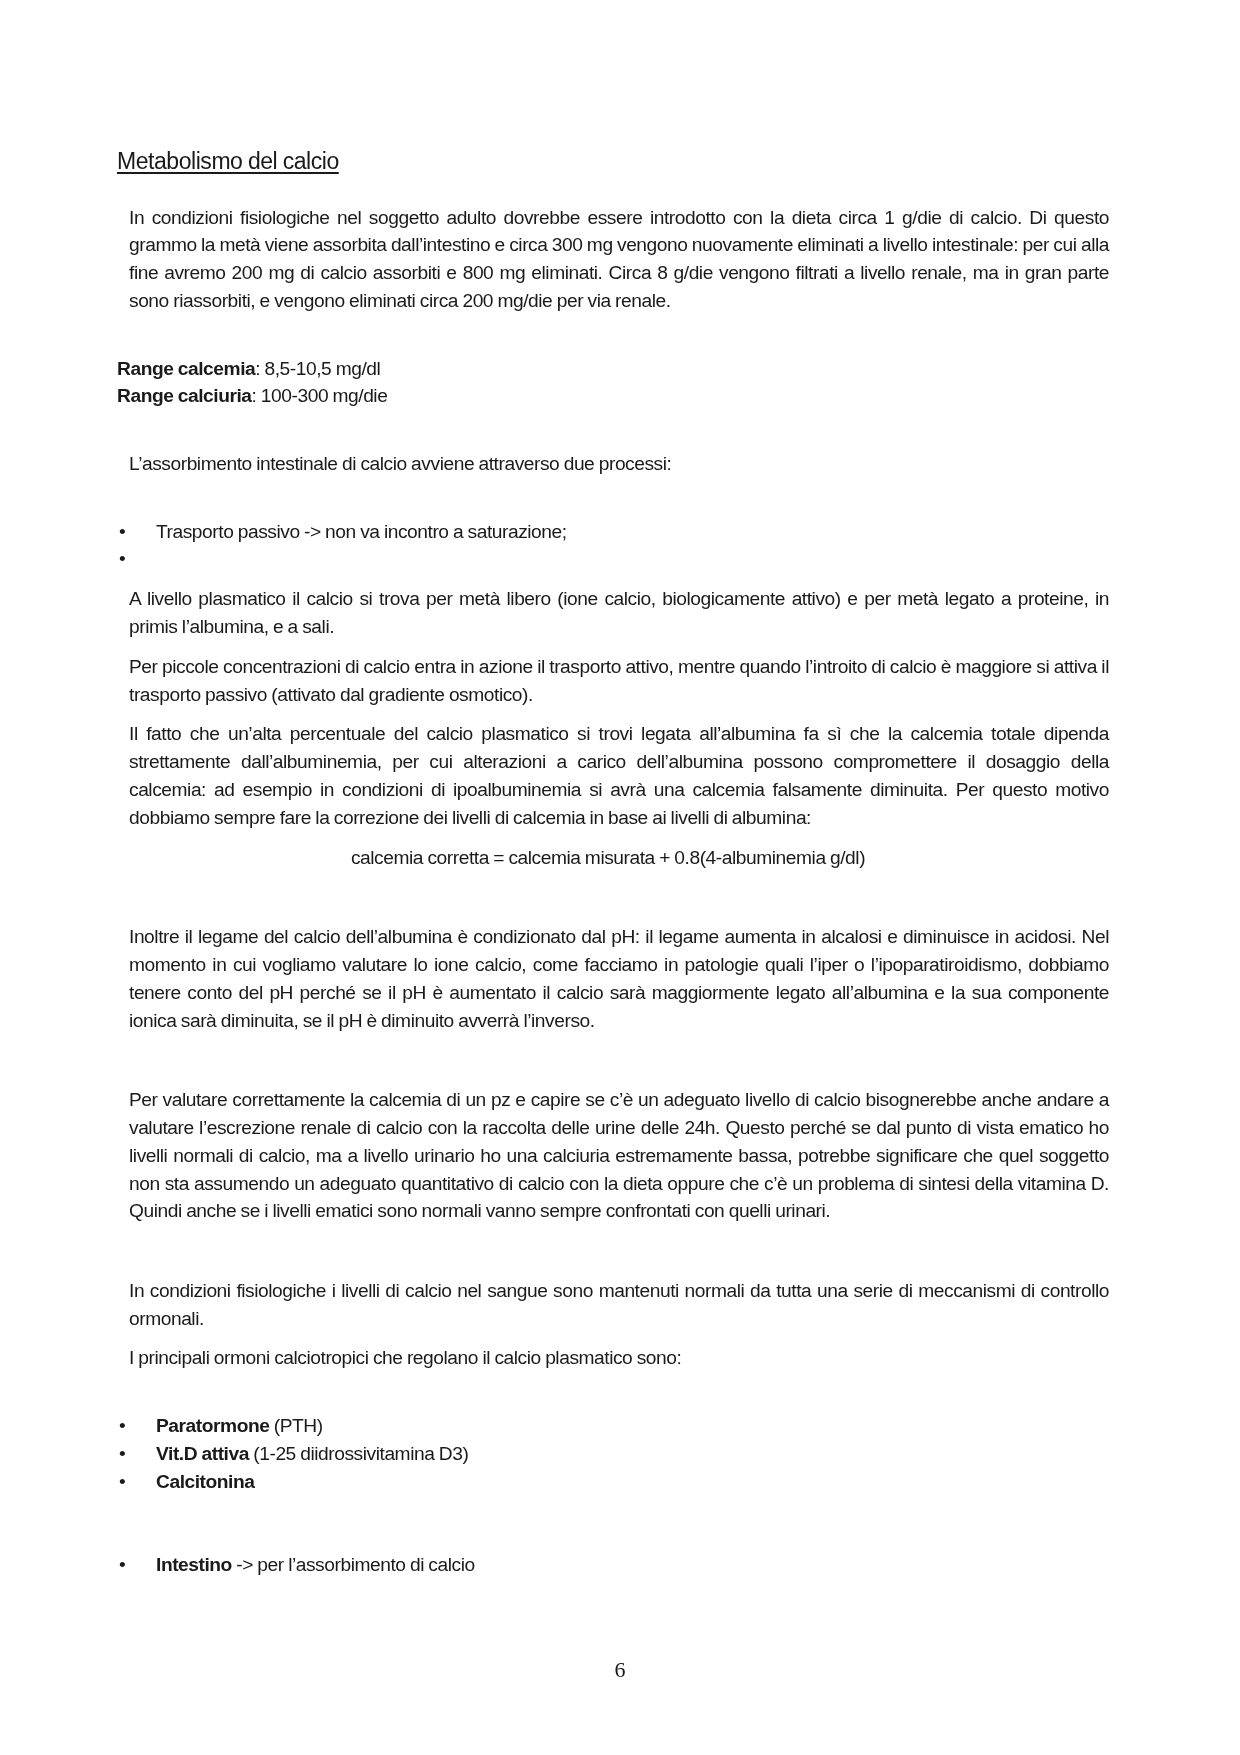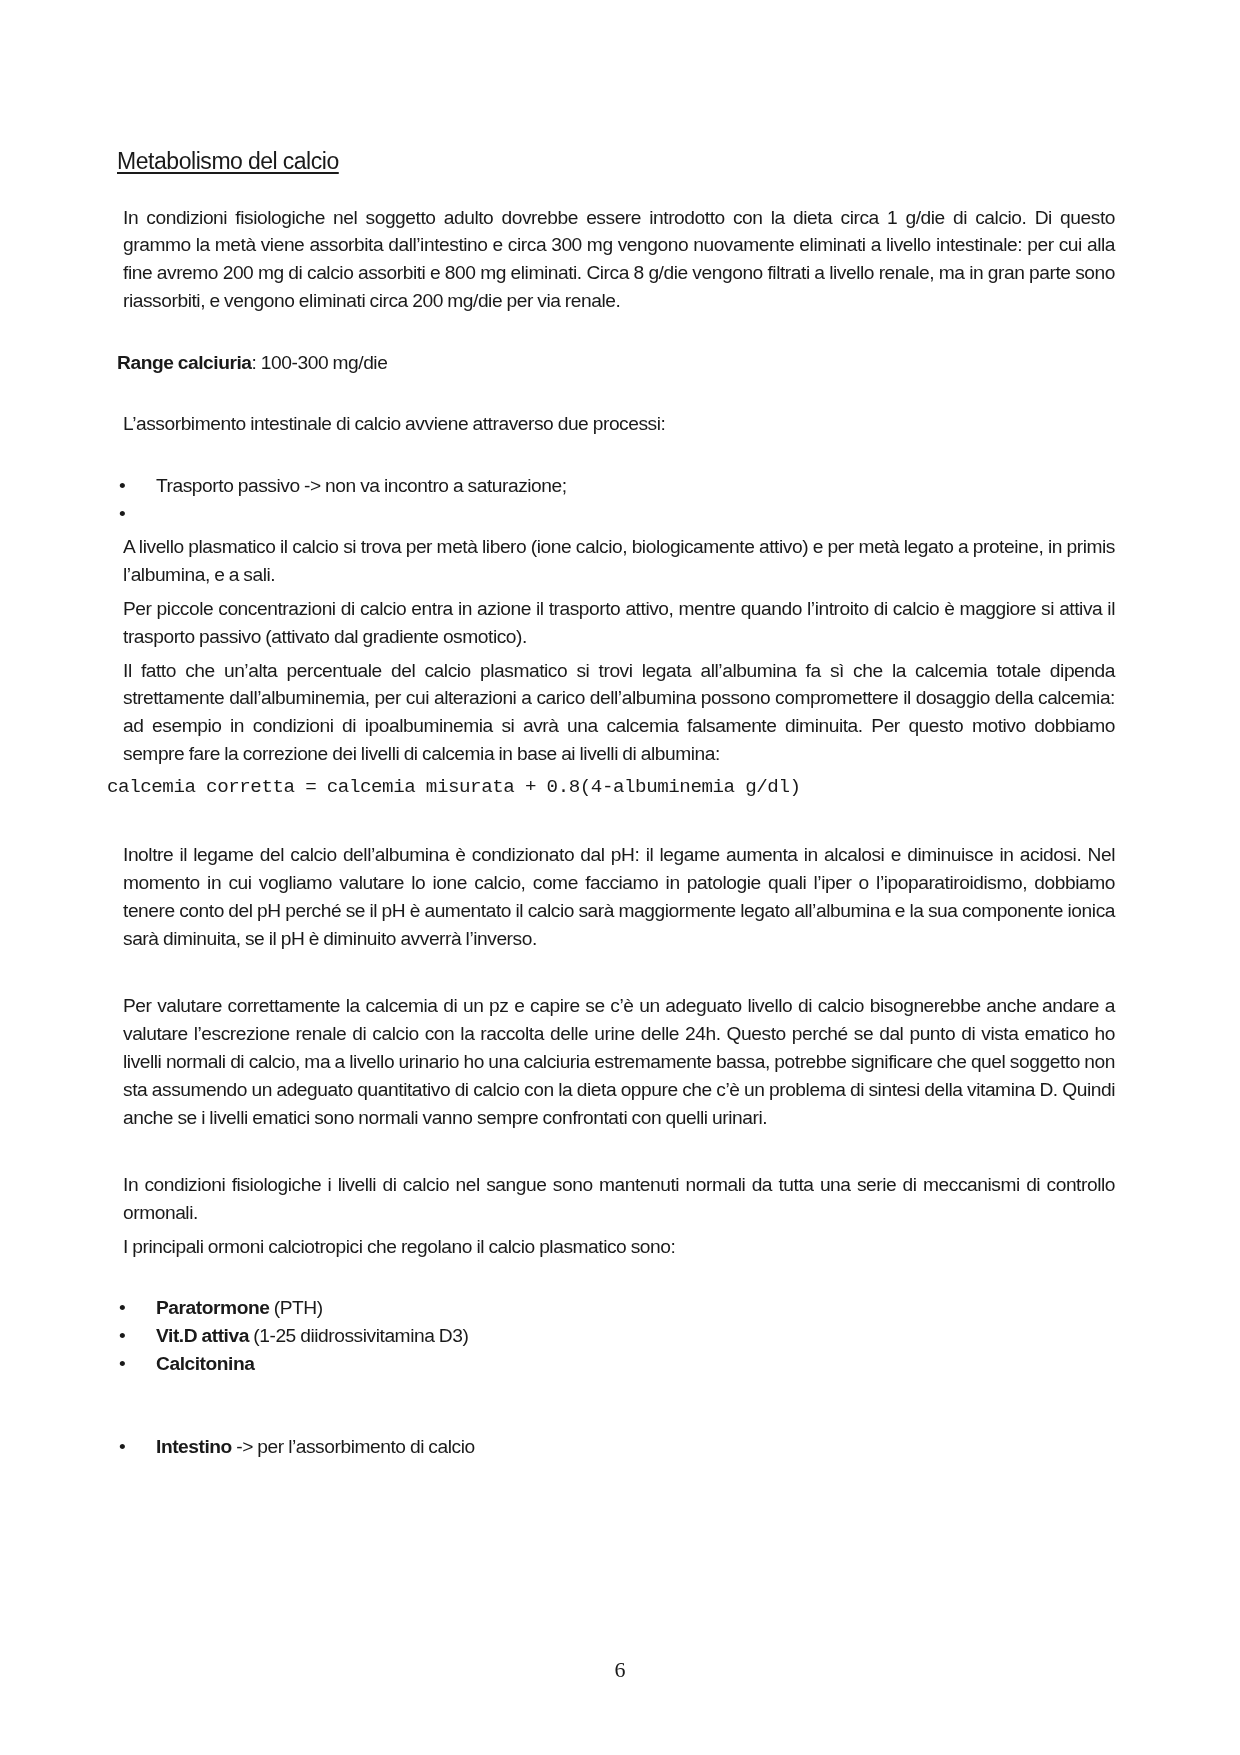--- a/index.html
+++ b/index.html
@@ -33,7 +33,7 @@
       font-size: 23px;
     }
     p {
-      margin: 6px;
+      margin: 12px;
       text-align: justify;
     }
     .gap { height: 27.8px; }

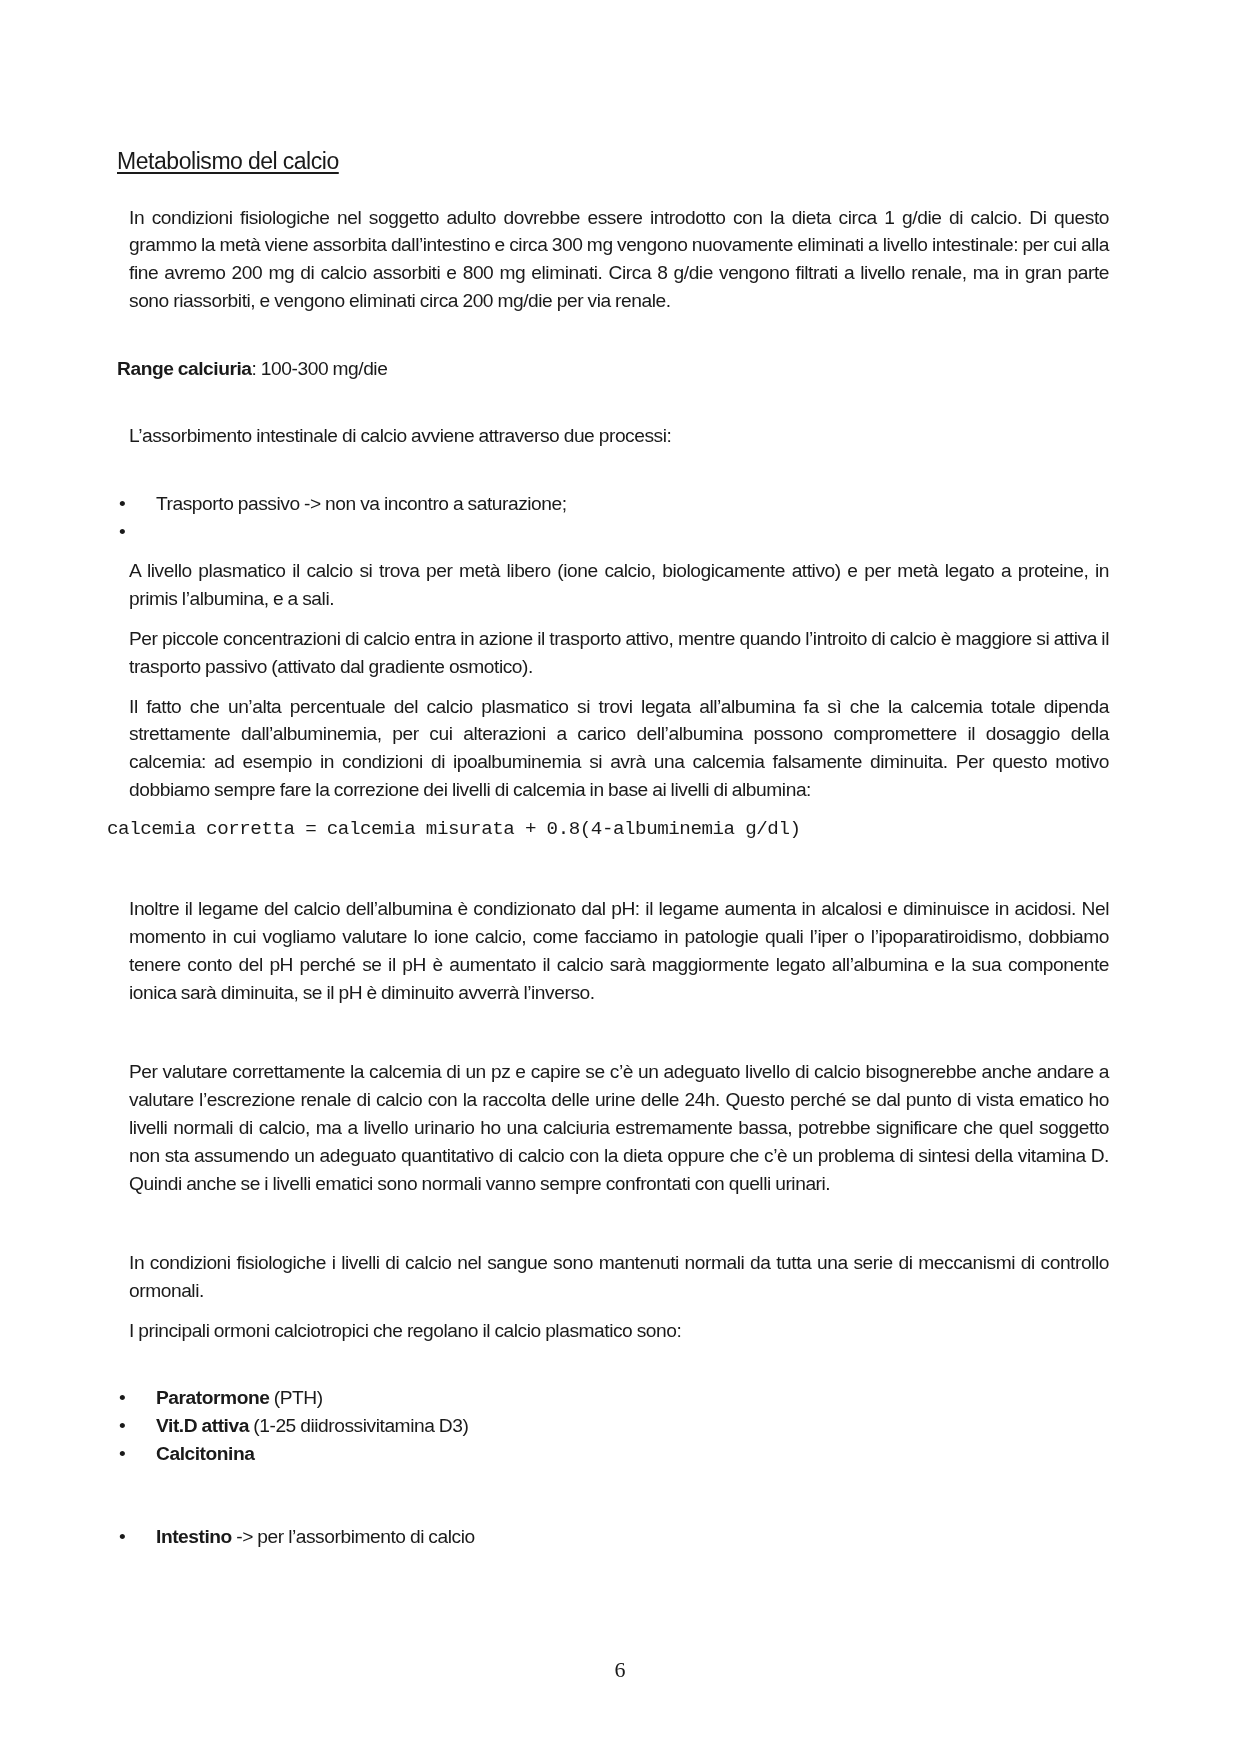--- a/index.html
+++ b/index.html
@@ -79,6 +79,7 @@
   <div class="gap"></div>
 
   <div>
+    <div><b>Range calcemia</b><span>: 8,5-10,5 mg/dl</span></div>
     <div><b>Range calciuria</b><span>: 100-300 mg/die</span></div>
   </div>
   <div class="gap"></div>

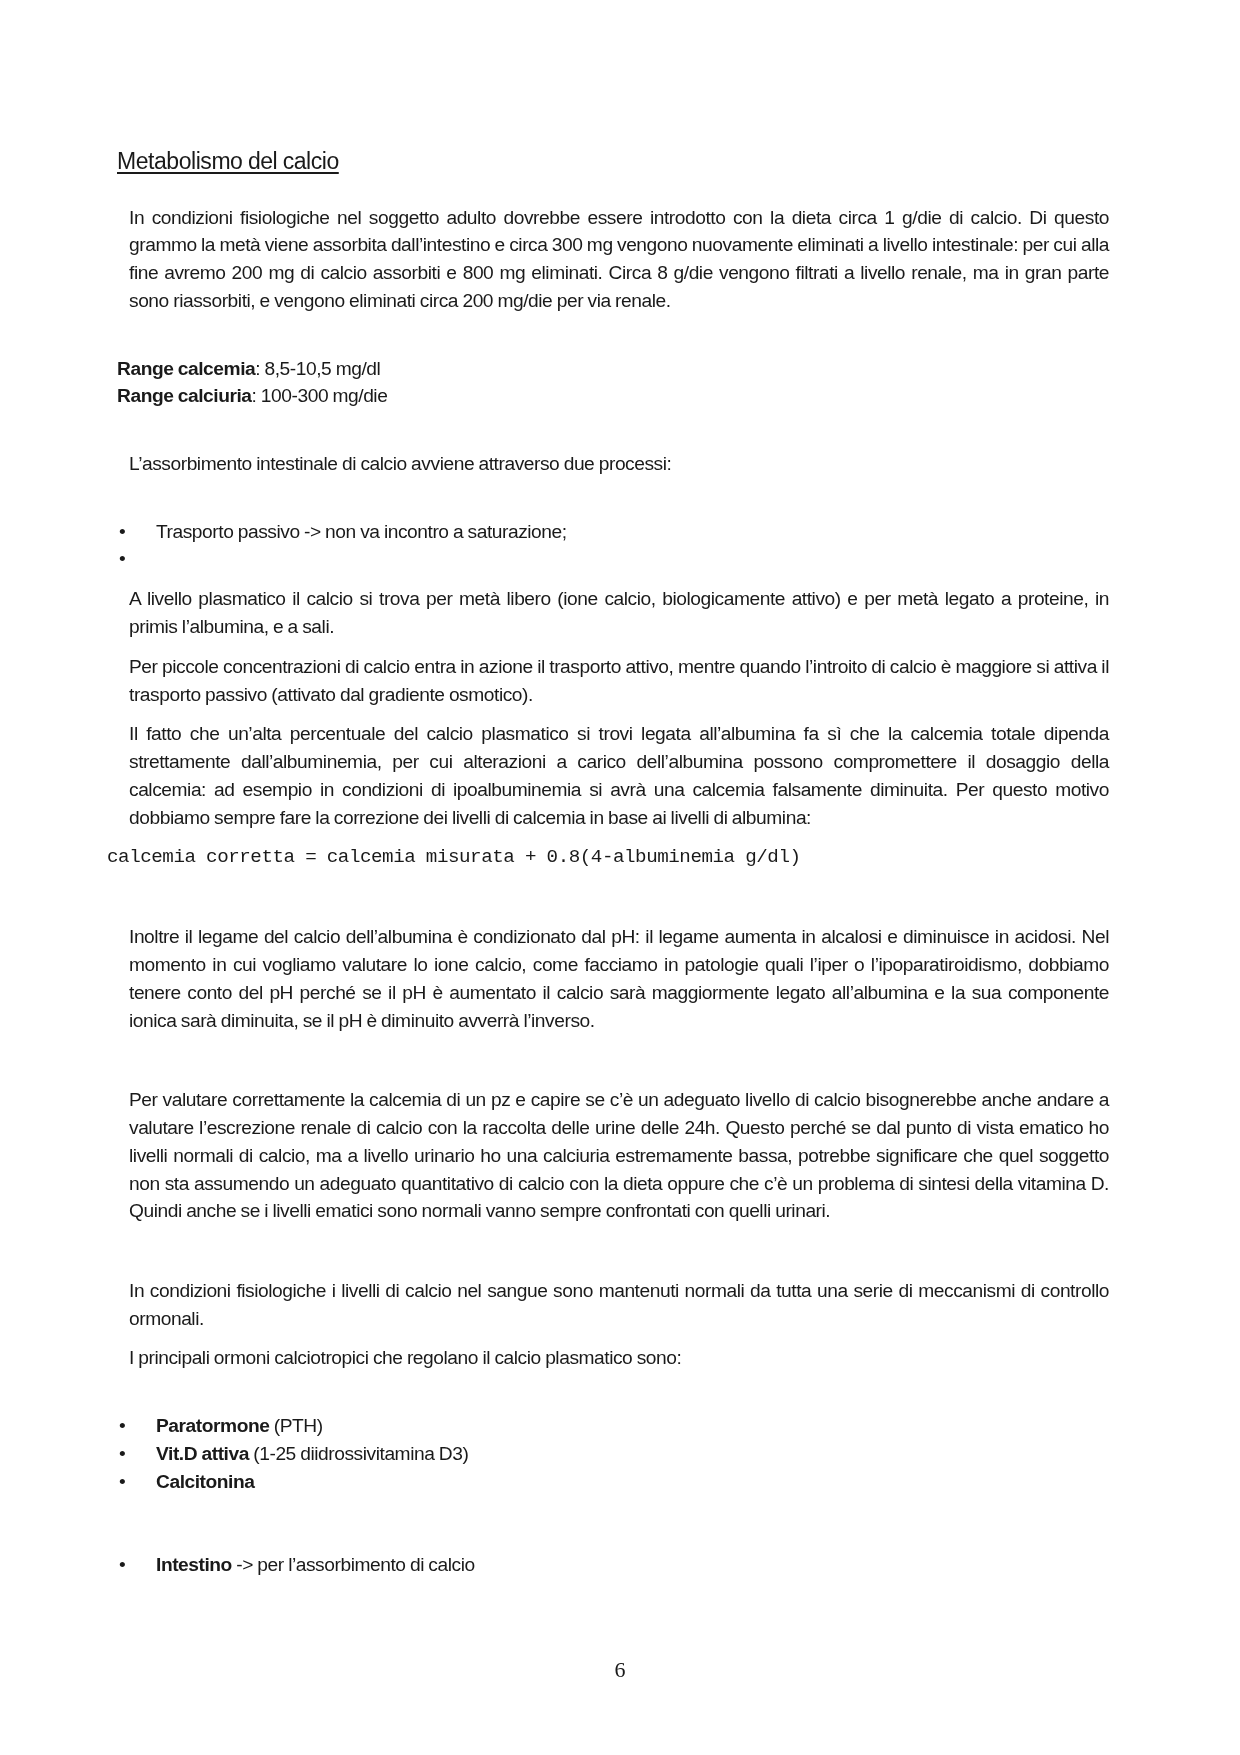--- a/index.html
+++ b/index.html
@@ -54,9 +54,9 @@
       top: 0;
     }
     .formula {
+      text-align: center;
       padding-left: 0;
       margin-left: -10px;
-      font-family: Liberation Mono, monospace;
     }
     .page-number {
       position: absolute;

